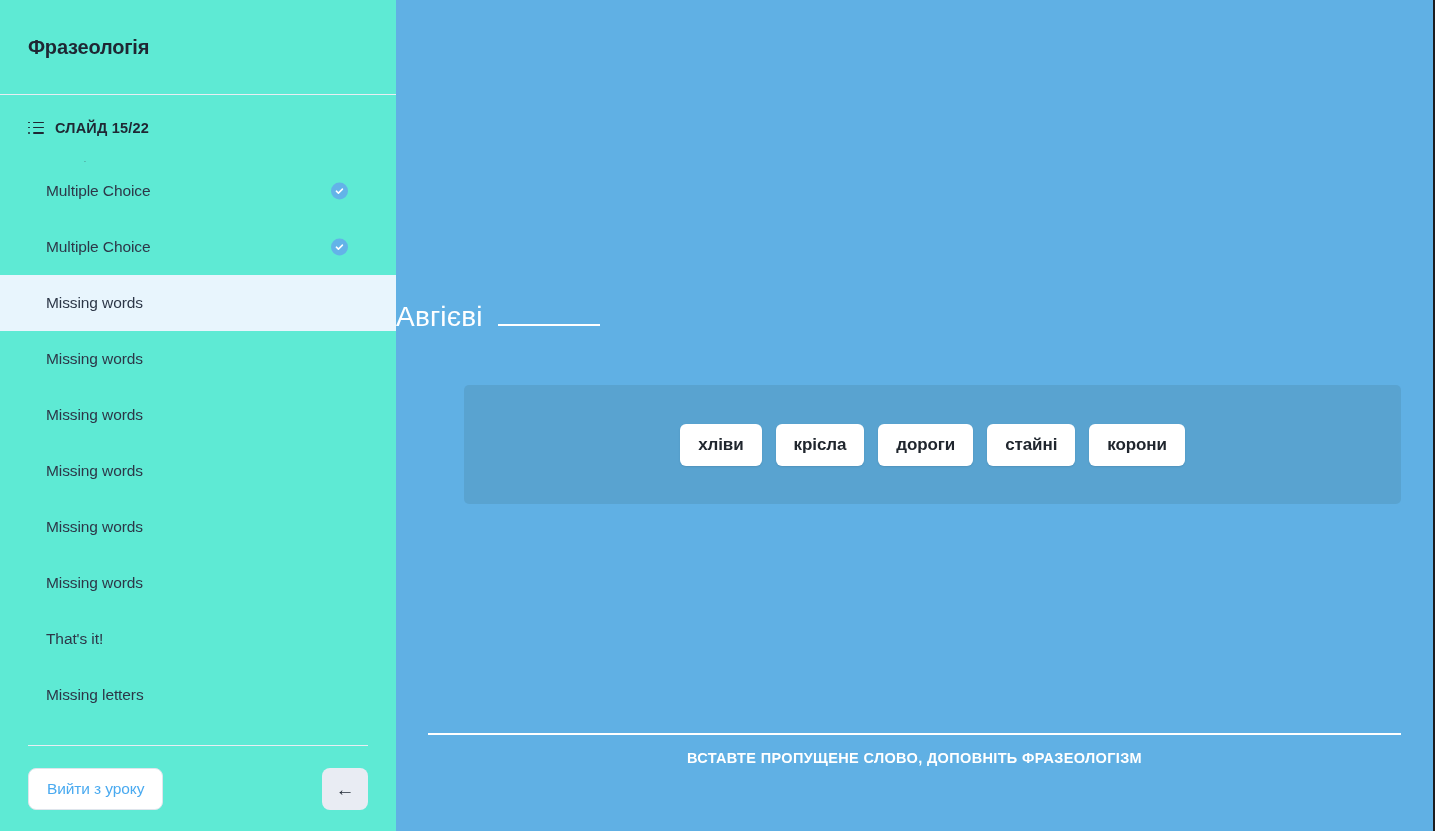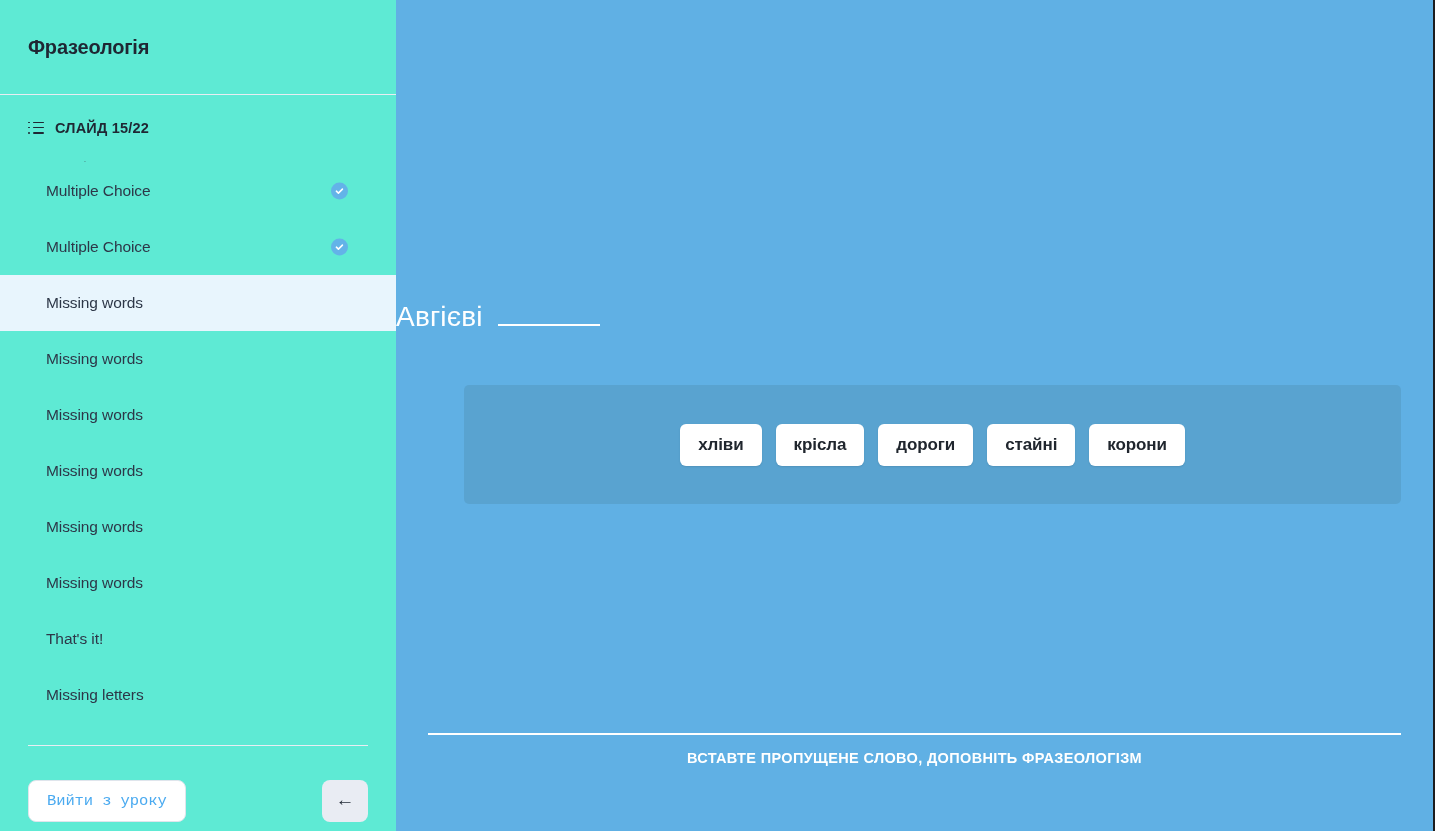--- a/index.html
+++ b/index.html
@@ -144,12 +144,11 @@
   .sidebar-footer {
     border-top: 1px solid #e9edf2;
     margin: 0 28px;
-    padding: 34px 0 0 0;
+    padding: 22px 0 0 0;
     height: 86px;
     display: flex;
     align-items: flex-start;
     justify-content: space-between;
-    font-family: Liberation Mono, monospace;
   }
 
   .exit-btn {

